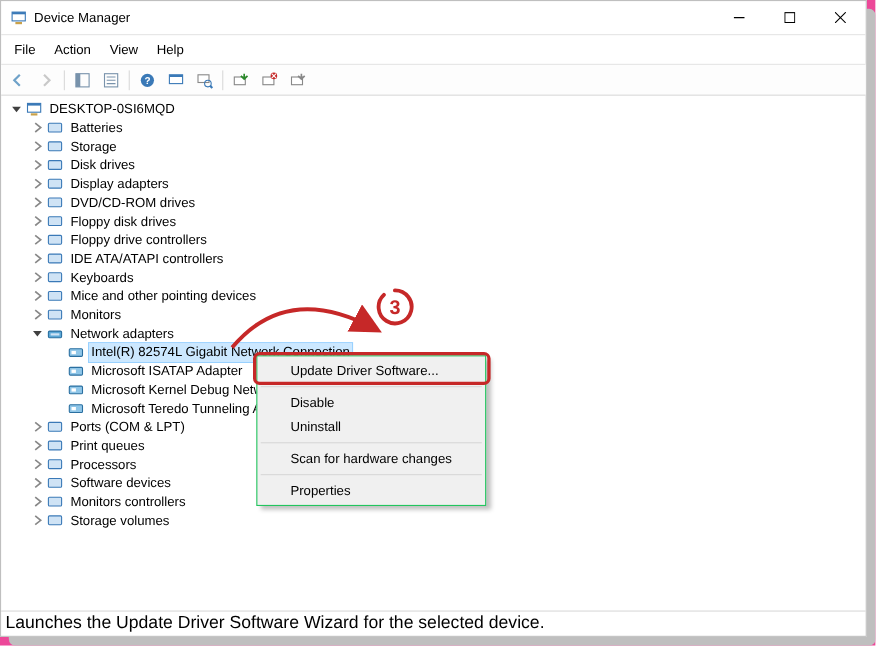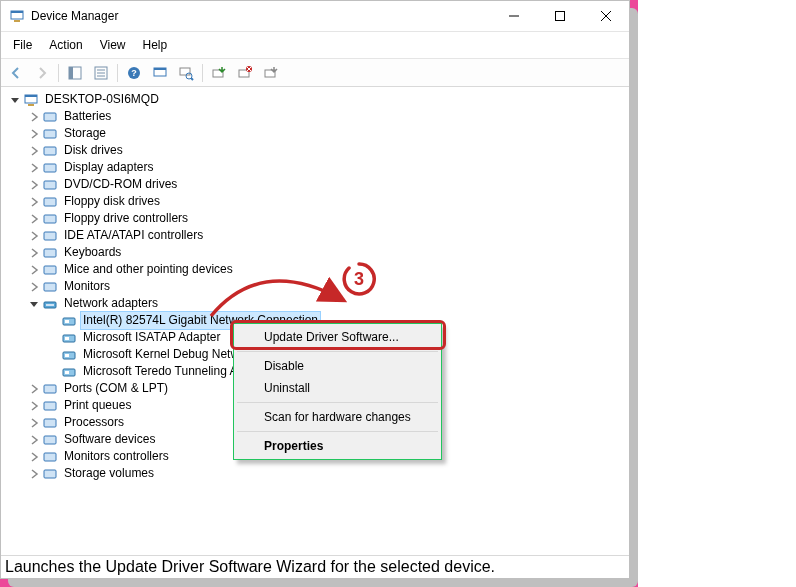--- a/index.html
+++ b/index.html
@@ -3,7 +3,7 @@
 <meta charset="utf-8">
 <style>
   html,body{margin:0;padding:0;font-family:"Segoe UI",Tahoma,sans-serif;font-size:12px;color:#000;background:#fff}
-  .frame{position:relative;width:638px;height:587px;background:#ec4899}
+  .frame{position:relative;width:796px;height:587px;background:#ec4899}
   .shadow{position:absolute;left:8px;top:8px;right:0;bottom:0;background:#bfbfbf;border-radius:6px}
   .window{position:absolute;left:0;top:0;right:8px;bottom:8px;background:#fff;border:1px solid #bfbfbf;display:flex;flex-direction:column}
   .titlebar{height:30px;display:flex;align-items:center;padding:0 0 0 8px;border-bottom:1px solid #e5e5e5}

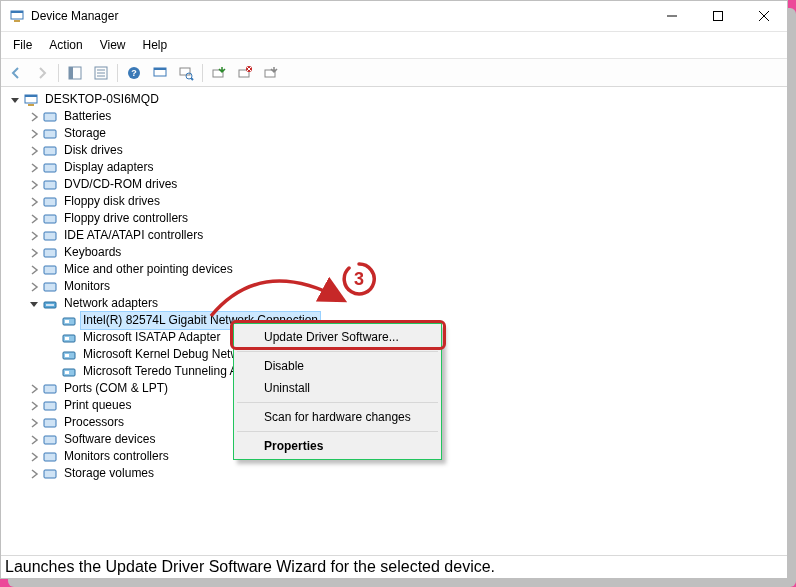--- a/index.html
+++ b/index.html
@@ -16,7 +16,7 @@
   .tb-btn{width:24px;height:24px;display:flex;align-items:center;justify-content:center;margin:0 1px}
   .tb-sep{width:1px;height:18px;background:#d9d9d9;margin:0 3px}
   .tree{flex:1;overflow:auto;padding:4px 0 4px 0;position:relative}
-  .node{display:flex;align-items:flex-end;height:17px;line-height:17px;white-space:nowrap}
+  .node{display:flex;align-items:flex-start;height:17px;line-height:17px;white-space:nowrap}
   .node .sp{display:inline-block}
   .arrow{width:16px;height:16px;display:flex;align-items:center;justify-content:center;color:#666}
   .arrow svg{width:10px;height:10px}

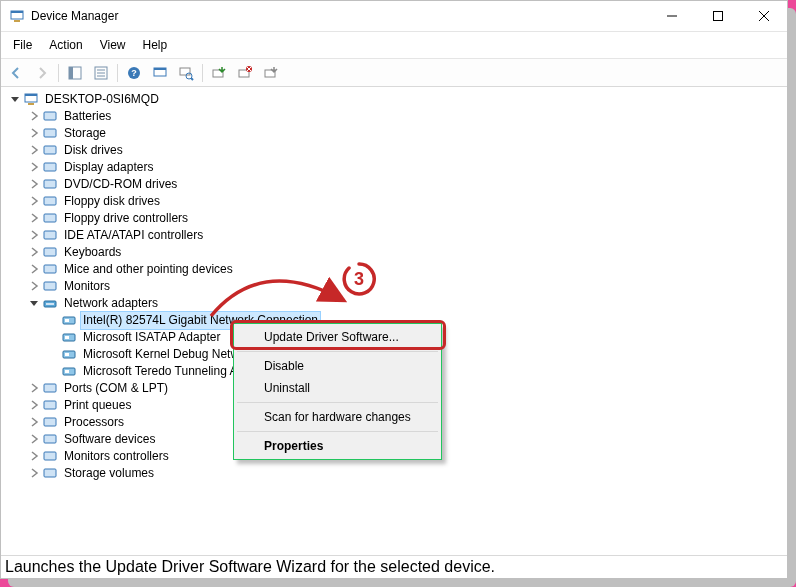--- a/index.html
+++ b/index.html
@@ -27,7 +27,7 @@
   .ctx{position:absolute;background:#f0f0f0;border:1px solid #22c55e;box-shadow:4px 4px 4px rgba(0,0,0,.25);padding:2px;font-size:12px;min-width:200px;z-index:5}
   .ctx .ci{padding:4px 28px 4px 28px;white-space:nowrap}
   .ctx .csep{height:1px;background:#d7d7d7;margin:3px 1px}
-  .ctx .bold{font-weight:bold}
+  .ctx .bold{font-weight:normal}
   .hl{position:absolute;border:3px solid #c62828;border-radius:6px;z-index:6;pointer-events:none}
   .callout{position:absolute;z-index:7;pointer-events:none}
 </style>

